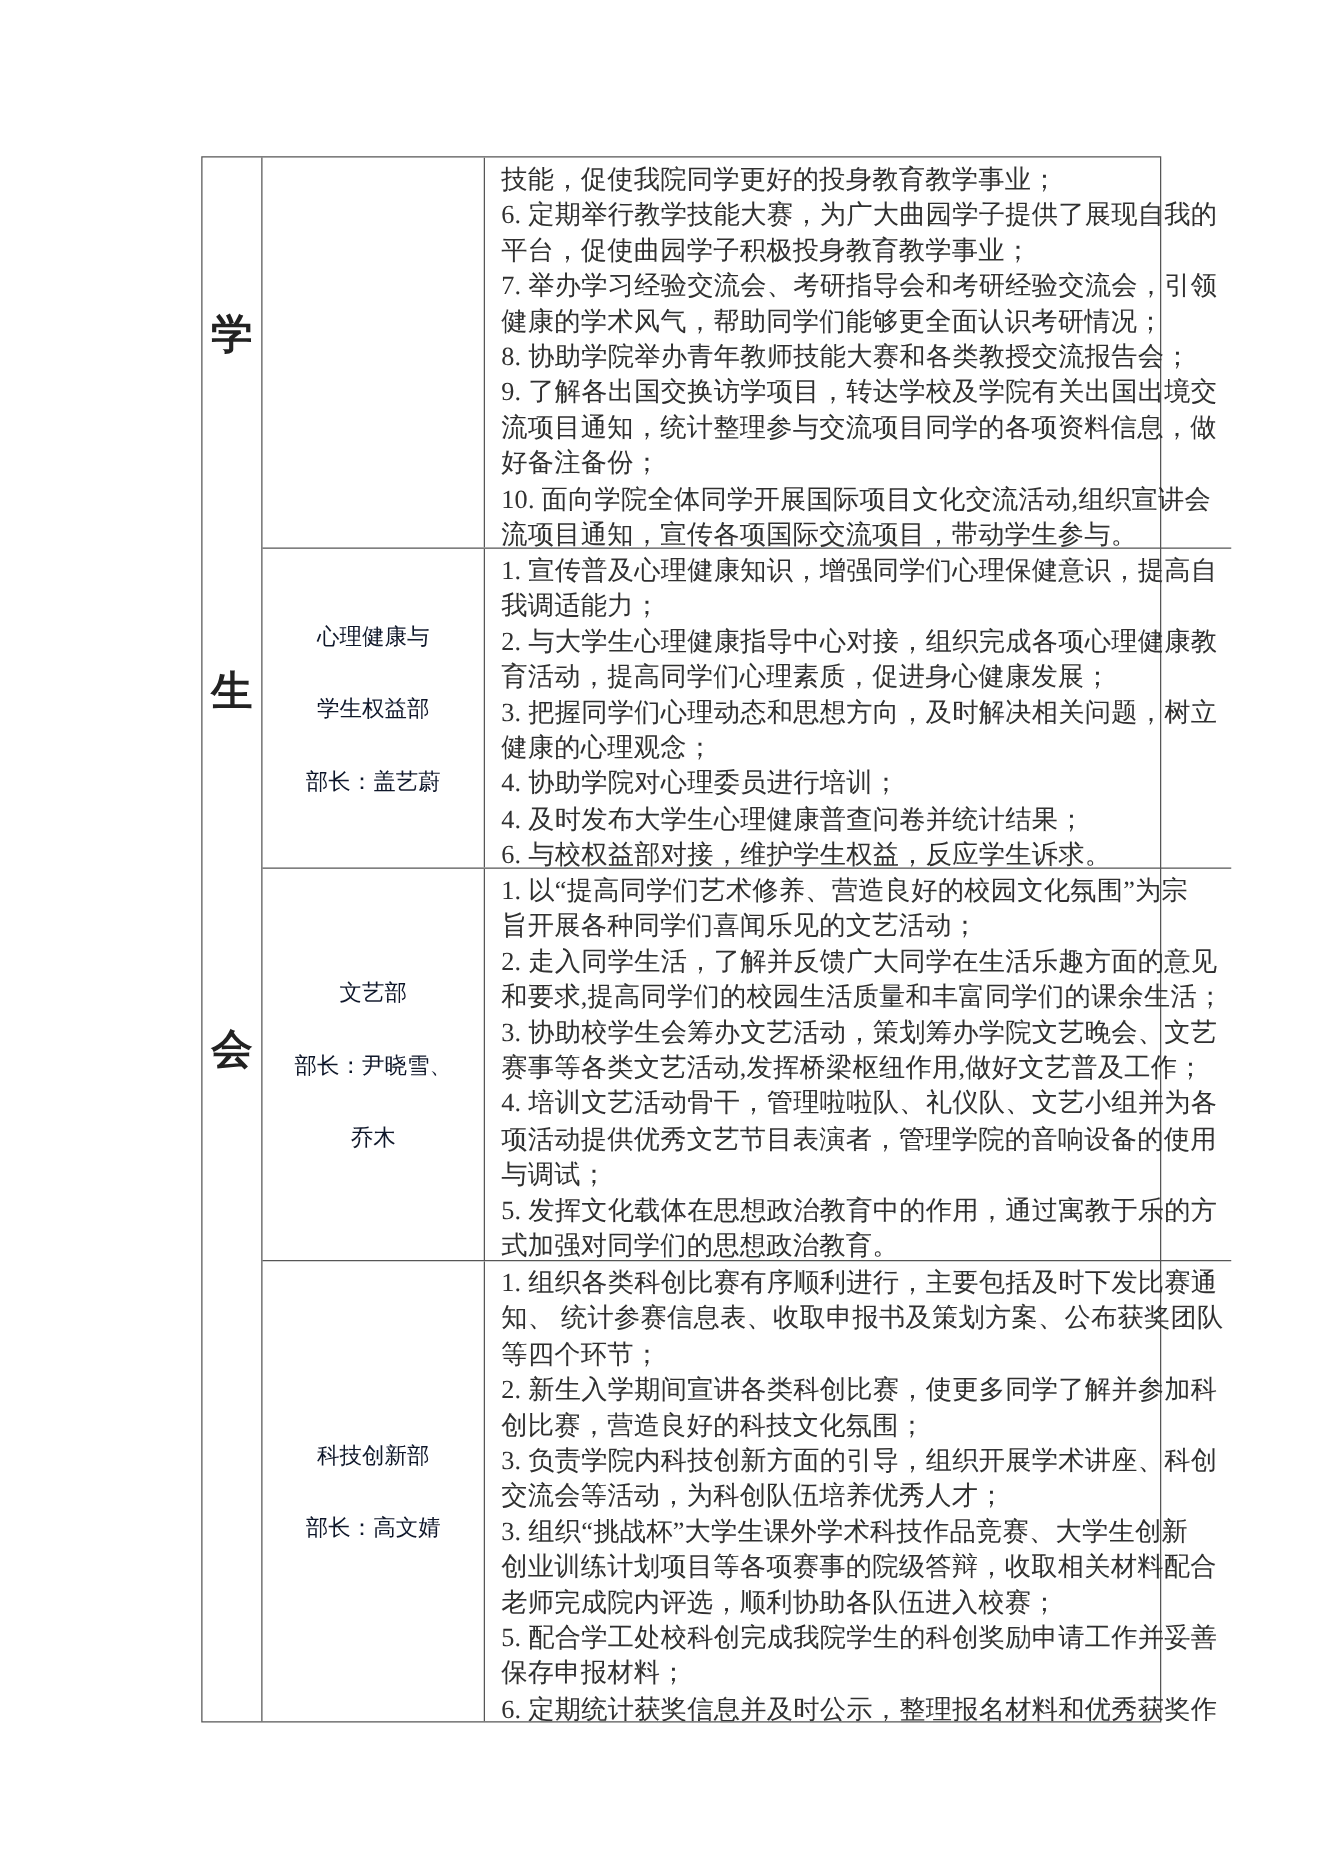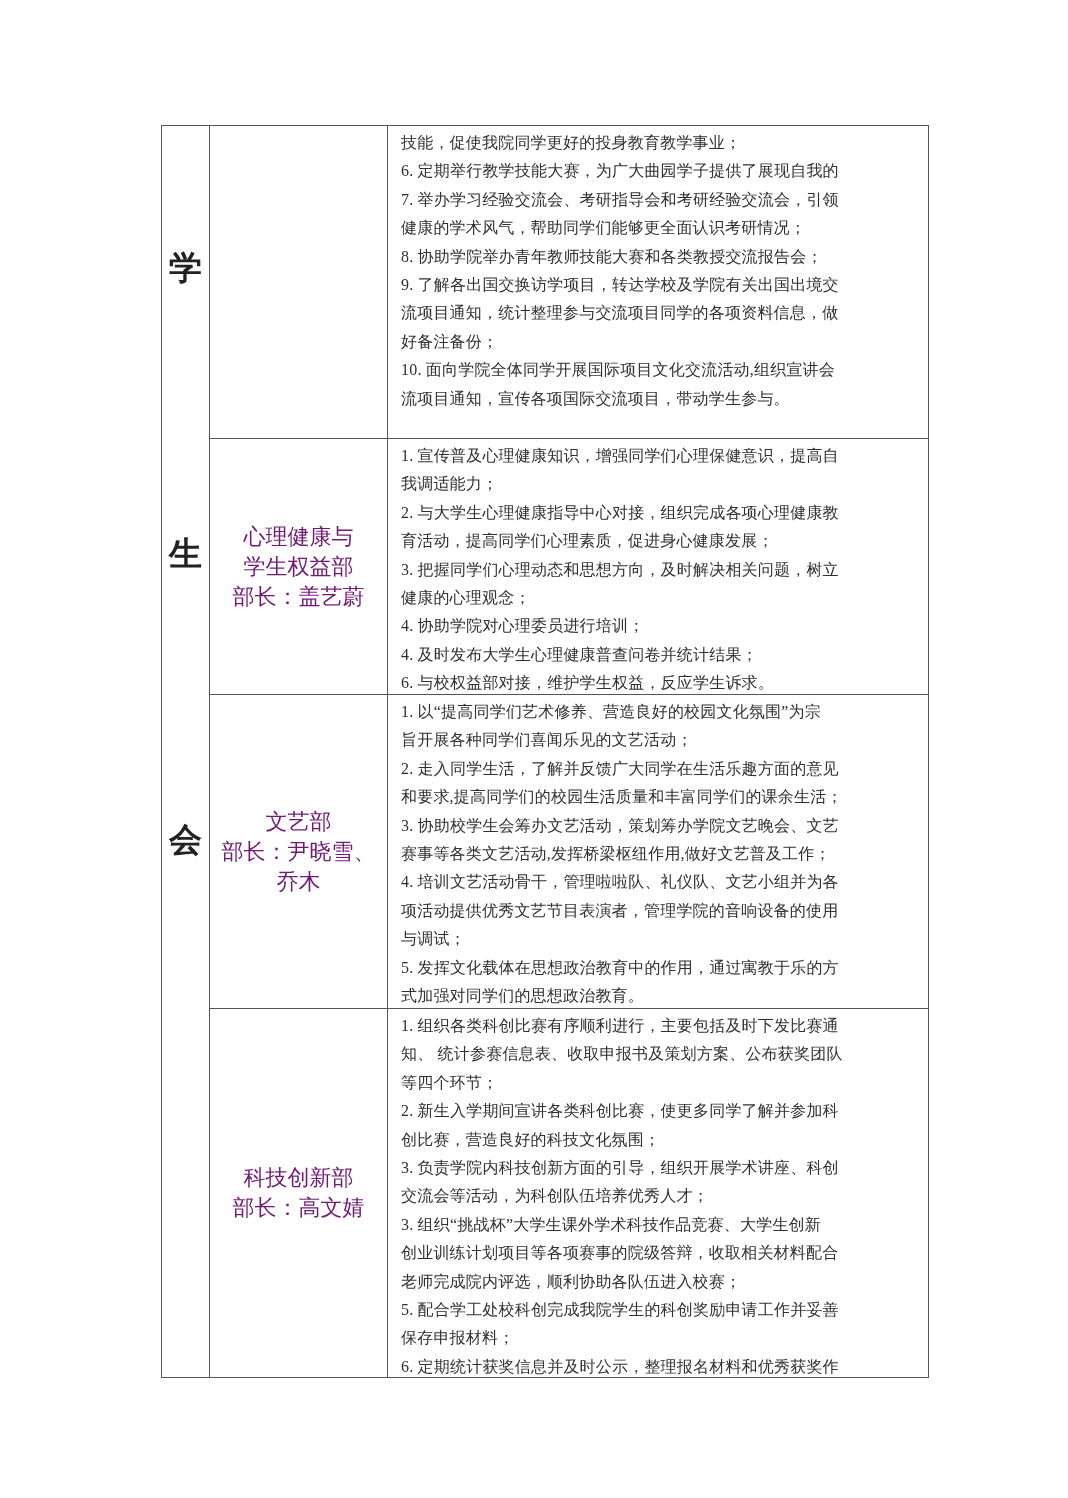--- a/index.html
+++ b/index.html
@@ -63,7 +63,7 @@
     overflow:hidden;
   }
   .duty-line{
-    font-size:16px;line-height:28.4px;color:#303030;
+    font-size:21px;line-height:28.4px;color:#303030;
     white-space:nowrap;
     letter-spacing:0.2px;
   }

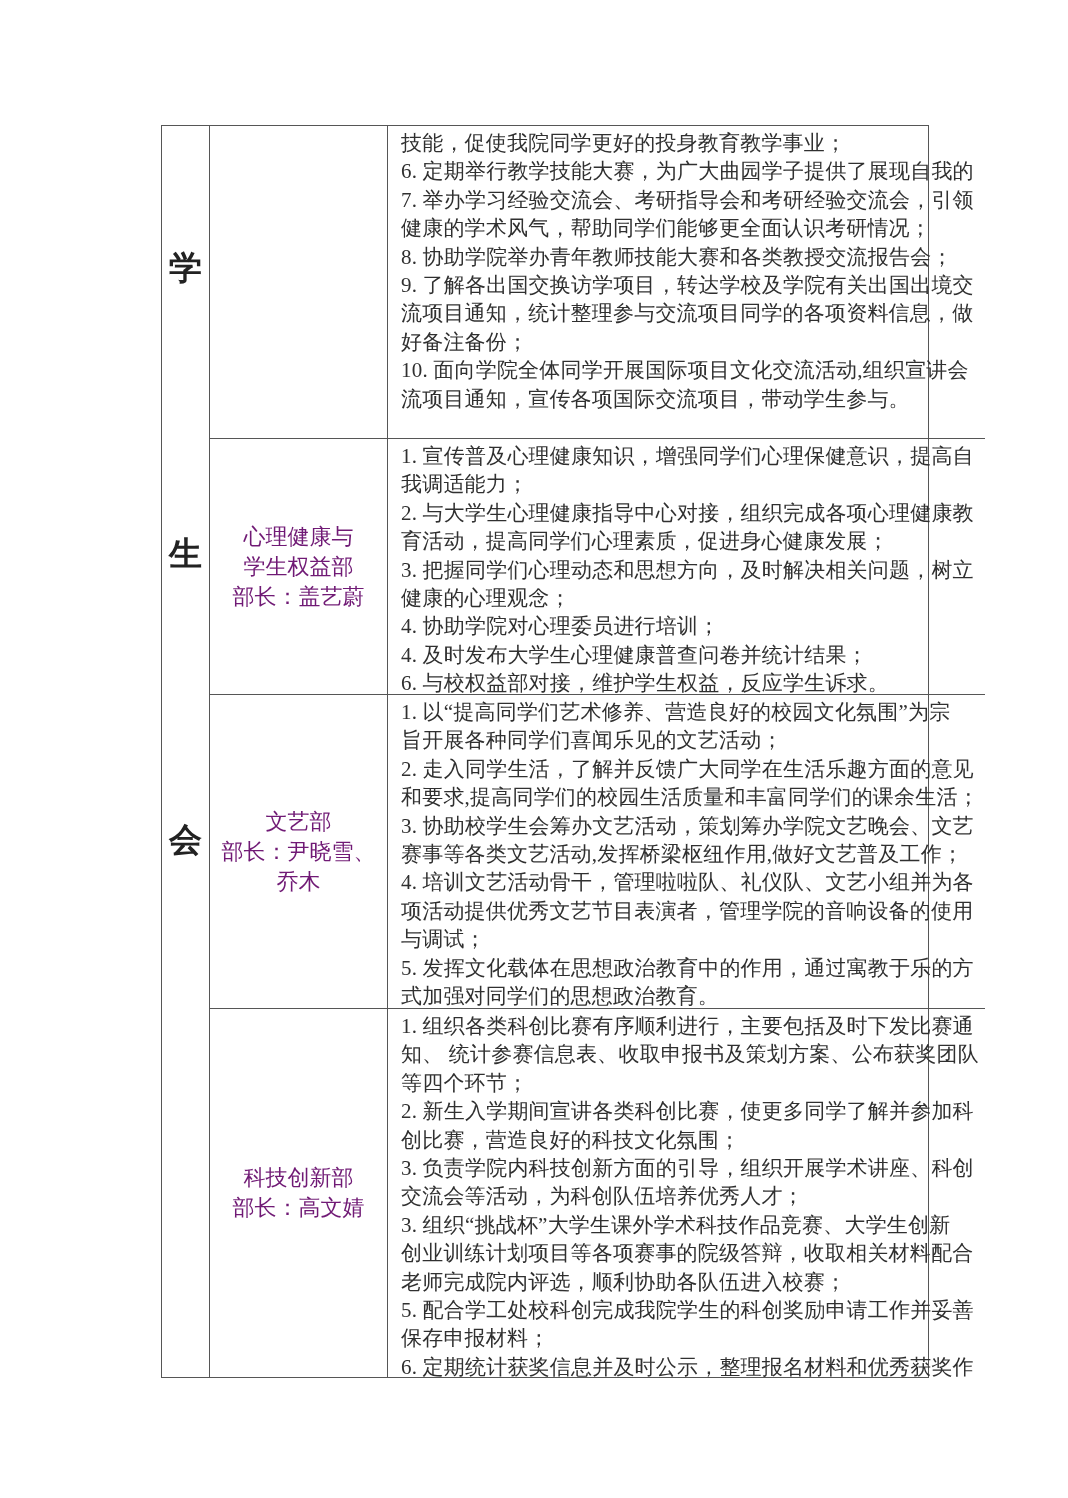--- a/index.html
+++ b/index.html
@@ -84,6 +84,7 @@
           <div class="duties-cell">
             <div class="duty-line">技能，促使我院同学更好的投身教育教学事业；</div>
             <div class="duty-line">6. 定期举行教学技能大赛，为广大曲园学子提供了展现自我的</div>
+            <div class="duty-line">平台，促使曲园学子积极投身教育教学事业；</div>
             <div class="duty-line">7. 举办学习经验交流会、考研指导会和考研经验交流会，引领</div>
             <div class="duty-line">健康的学术风气，帮助同学们能够更全面认识考研情况；</div>
             <div class="duty-line">8. 协助学院举办青年教师技能大赛和各类教授交流报告会；</div>

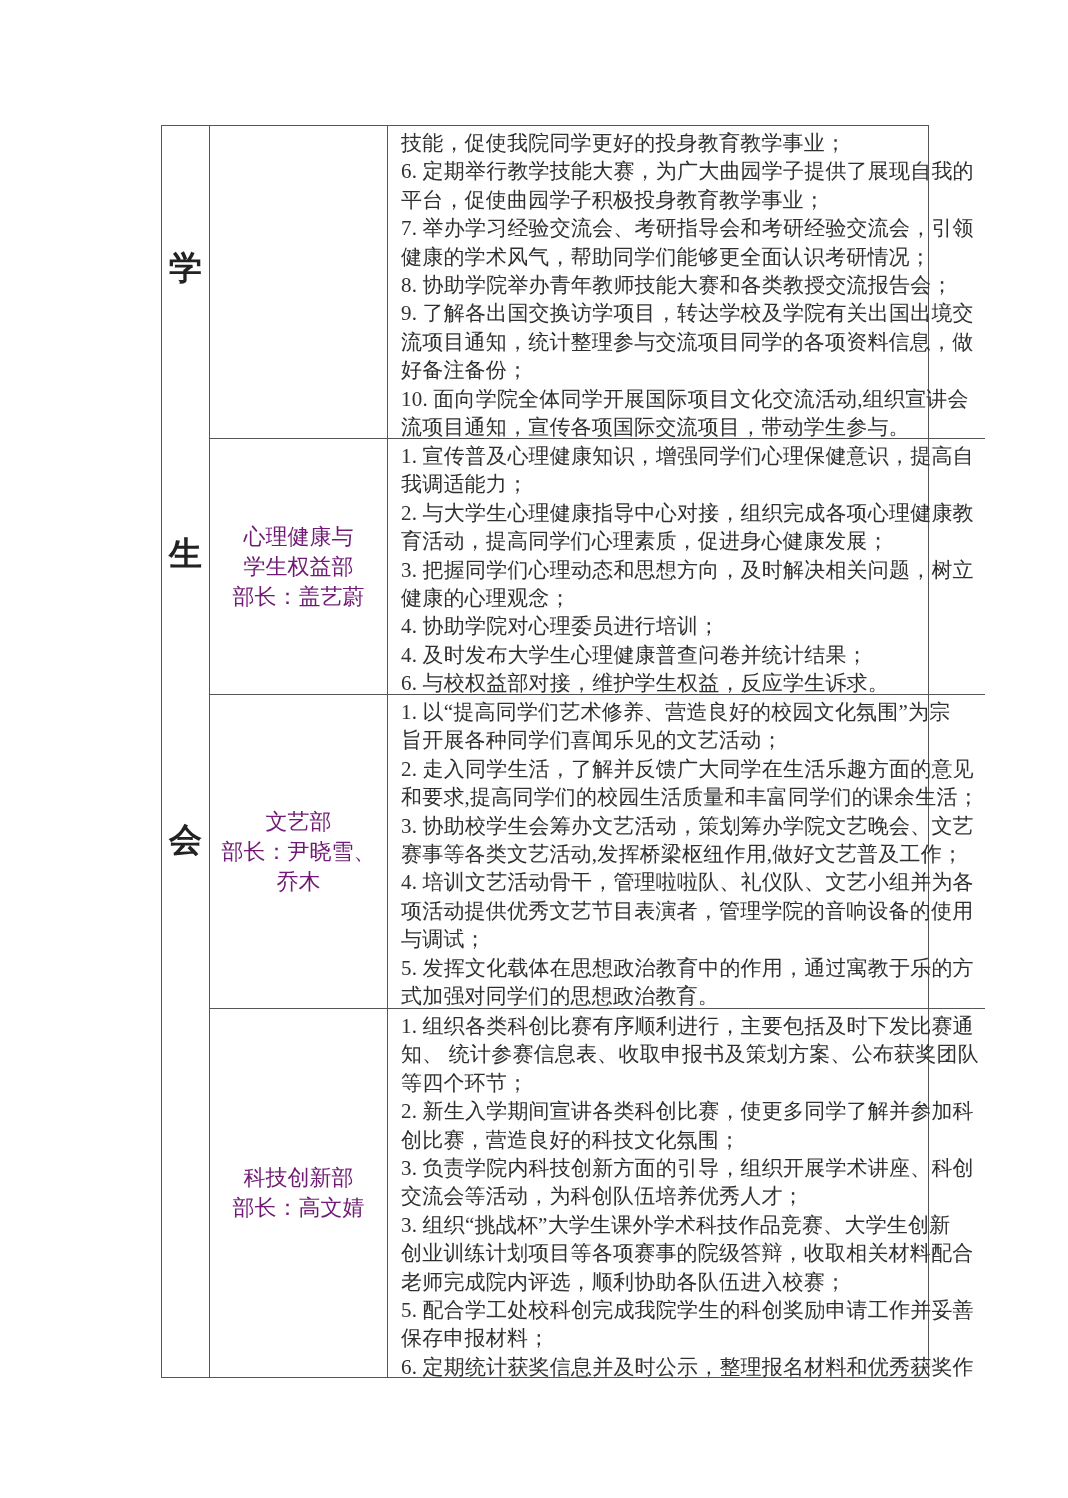--- a/index.html
+++ b/index.html
@@ -52,7 +52,7 @@
   }
   .dept-line{
     font-family:"Liberation Sans","DejaVu Sans",sans-serif;
-    font-size:22px;line-height:30px;font-weight:500;color:#701a75;
+    font-size:18px;line-height:30px;font-weight:500;color:#0f172a;
     white-space:nowrap;
   }
   .dept-line + .dept-line{}

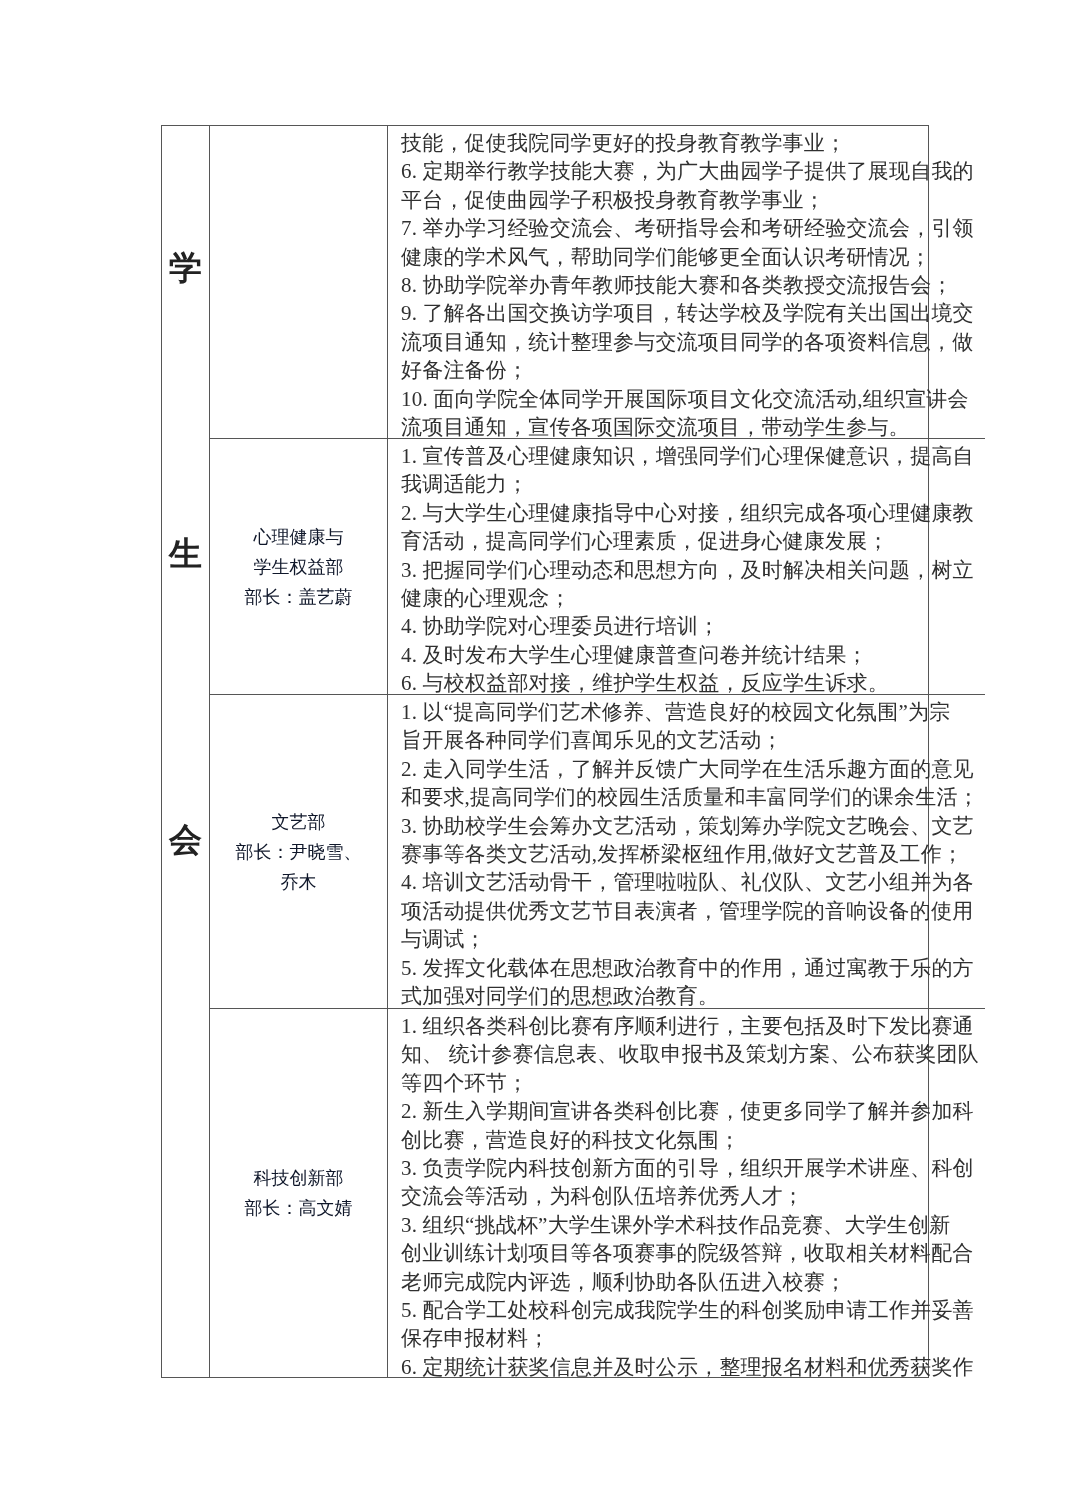--- a/index.html
+++ b/index.html
@@ -55,7 +55,7 @@
     font-size:18px;line-height:30px;font-weight:500;color:#0f172a;
     white-space:nowrap;
   }
-  .dept-line + .dept-line{}
+  .dept-line + .dept-line{margin-top:28px;}
   .duties-cell{
     flex:1;
     box-sizing:border-box;

